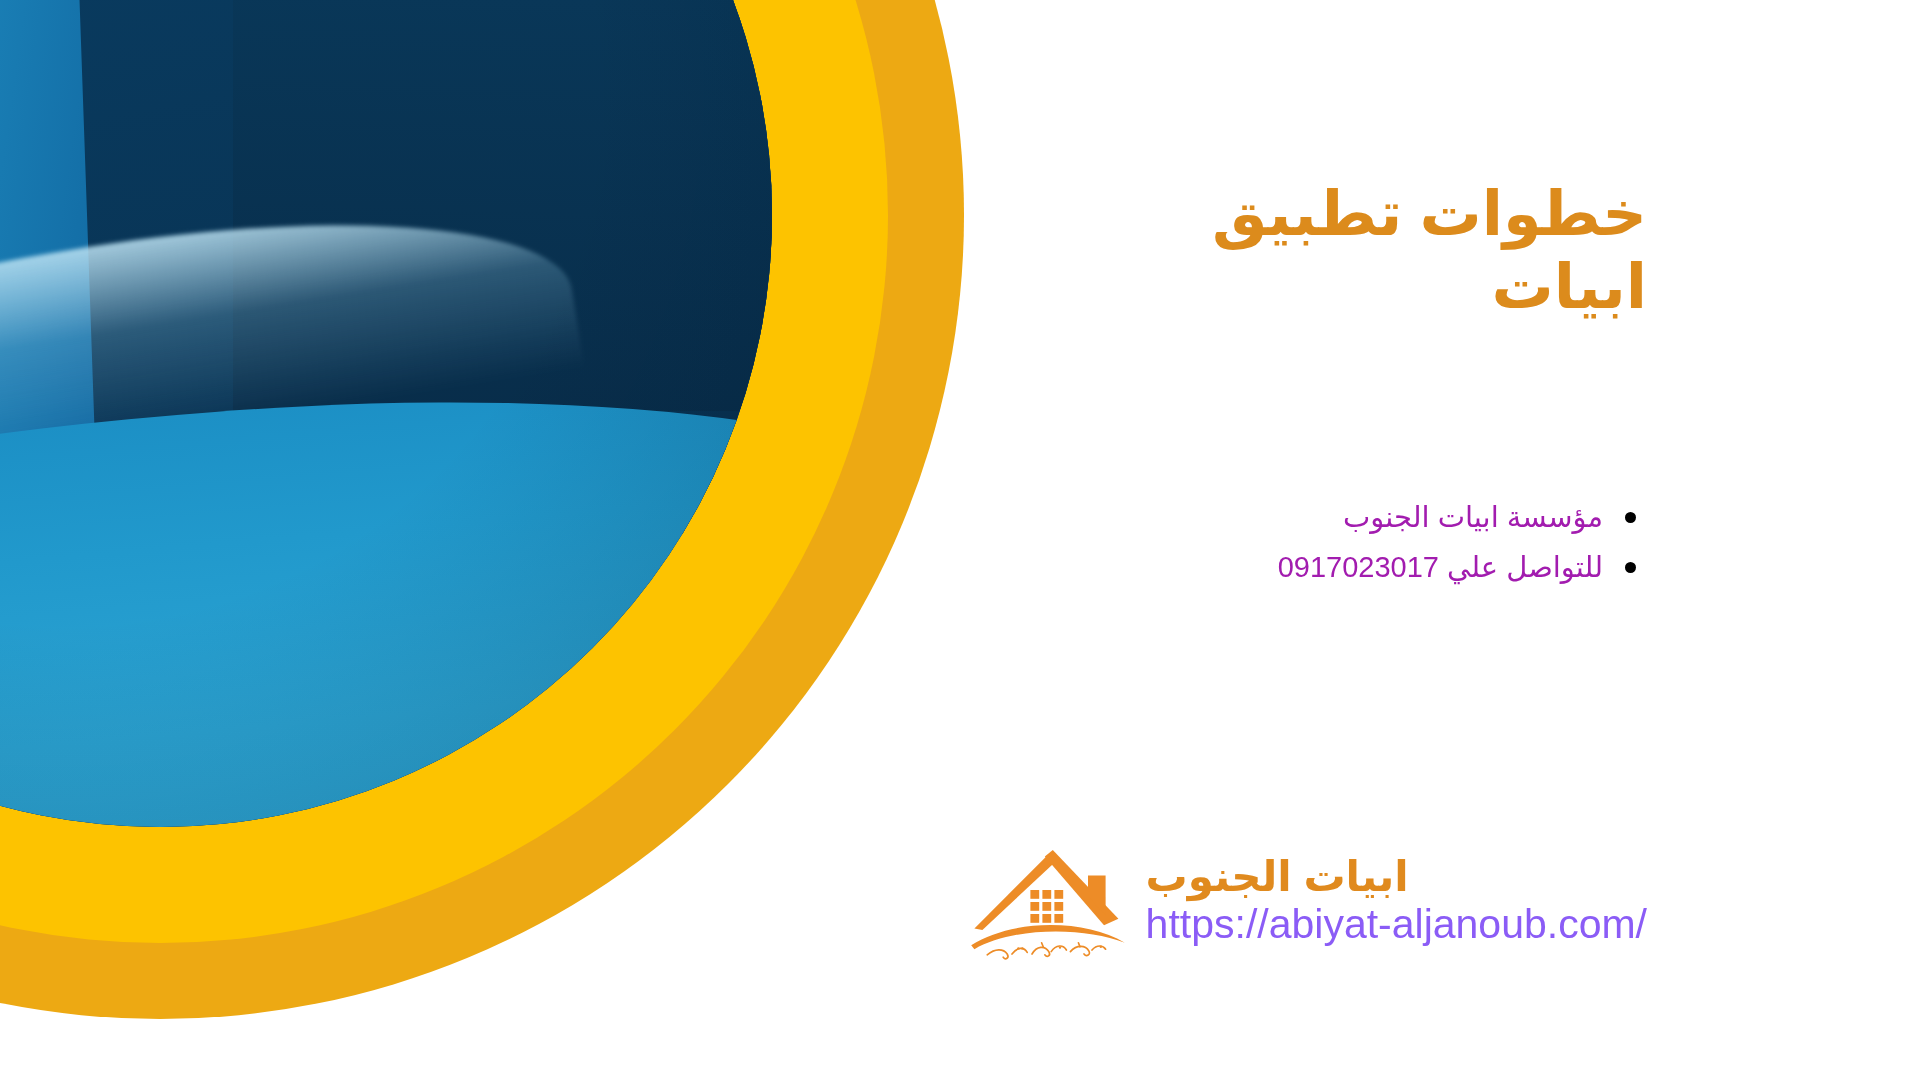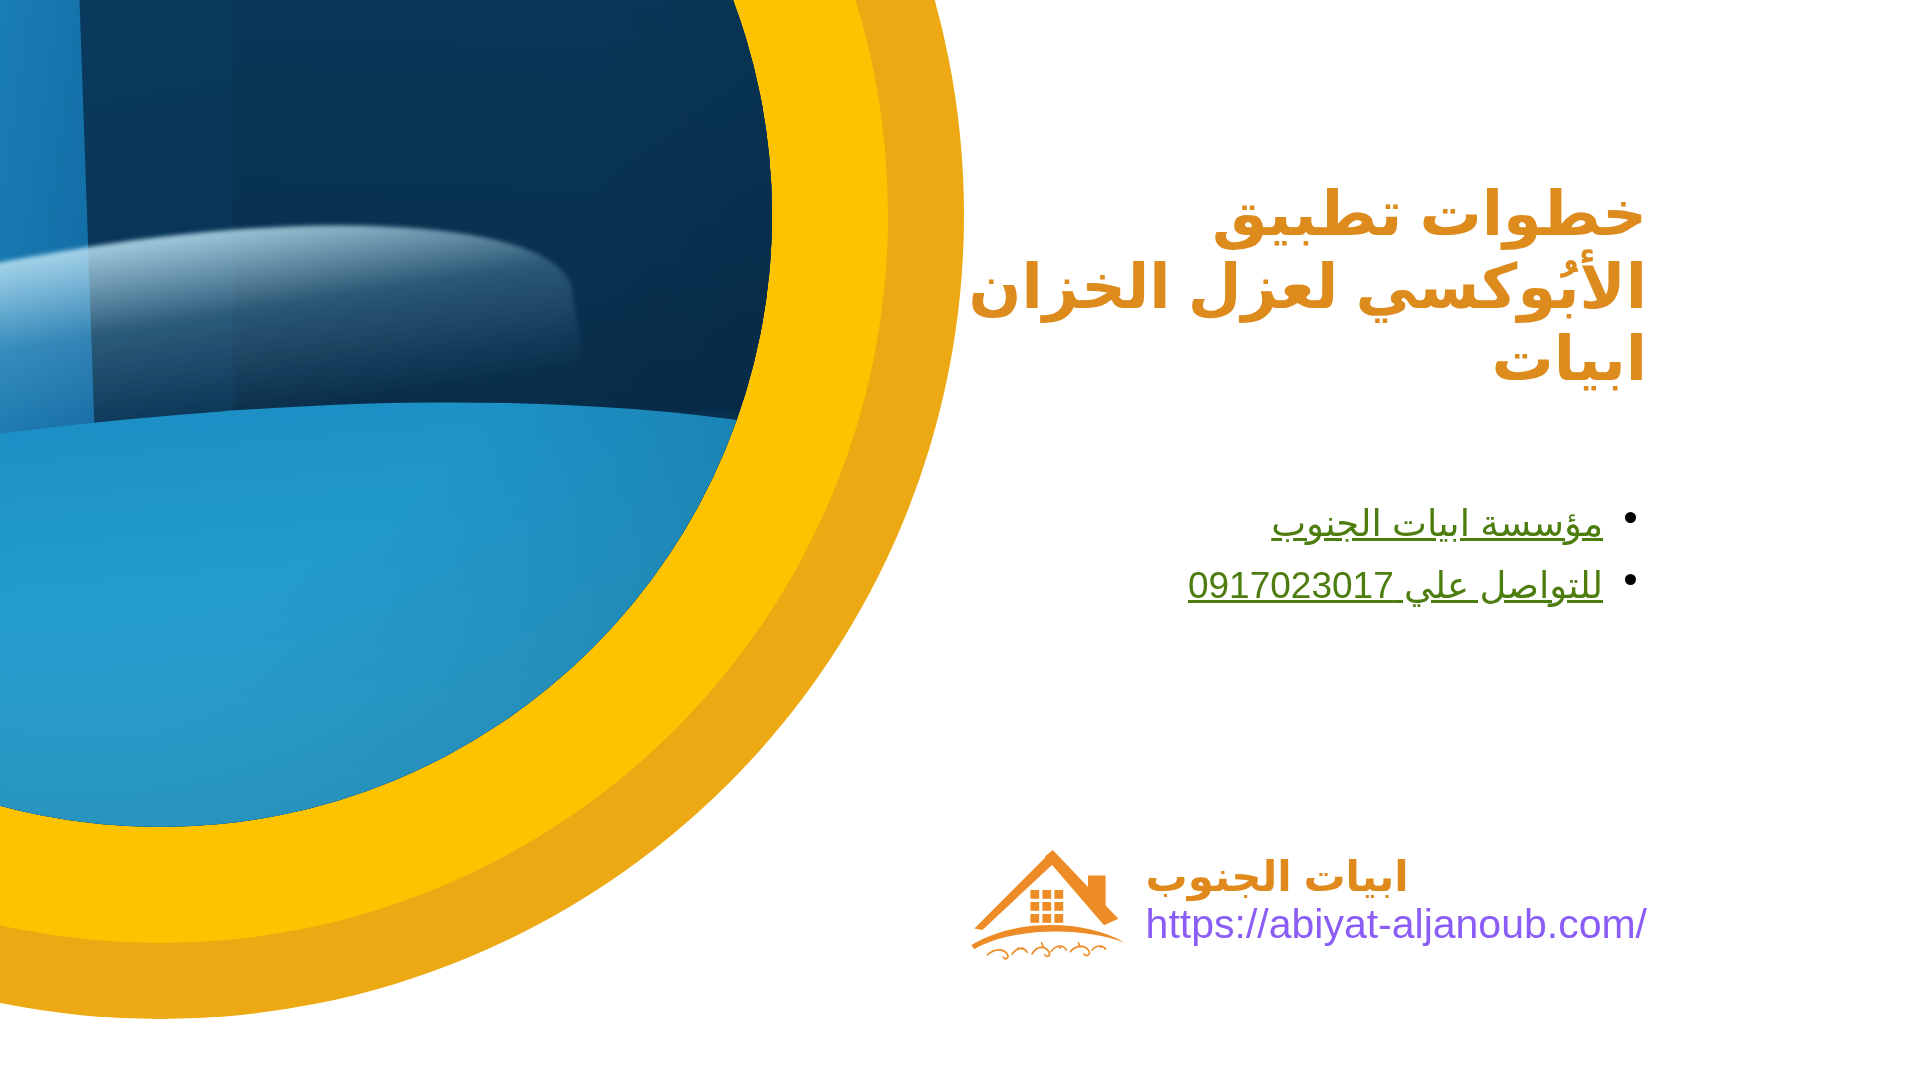--- a/index.html
+++ b/index.html
@@ -274,7 +274,6 @@
 
     <h1 class="headline">
       <span class="hl-line">خطوات تطبيق</span>
-      <span class="hl-line">الأبُوكسي لعزل الخزان</span>
       <span class="hl-line">ابيات</span>
     </h1>
 

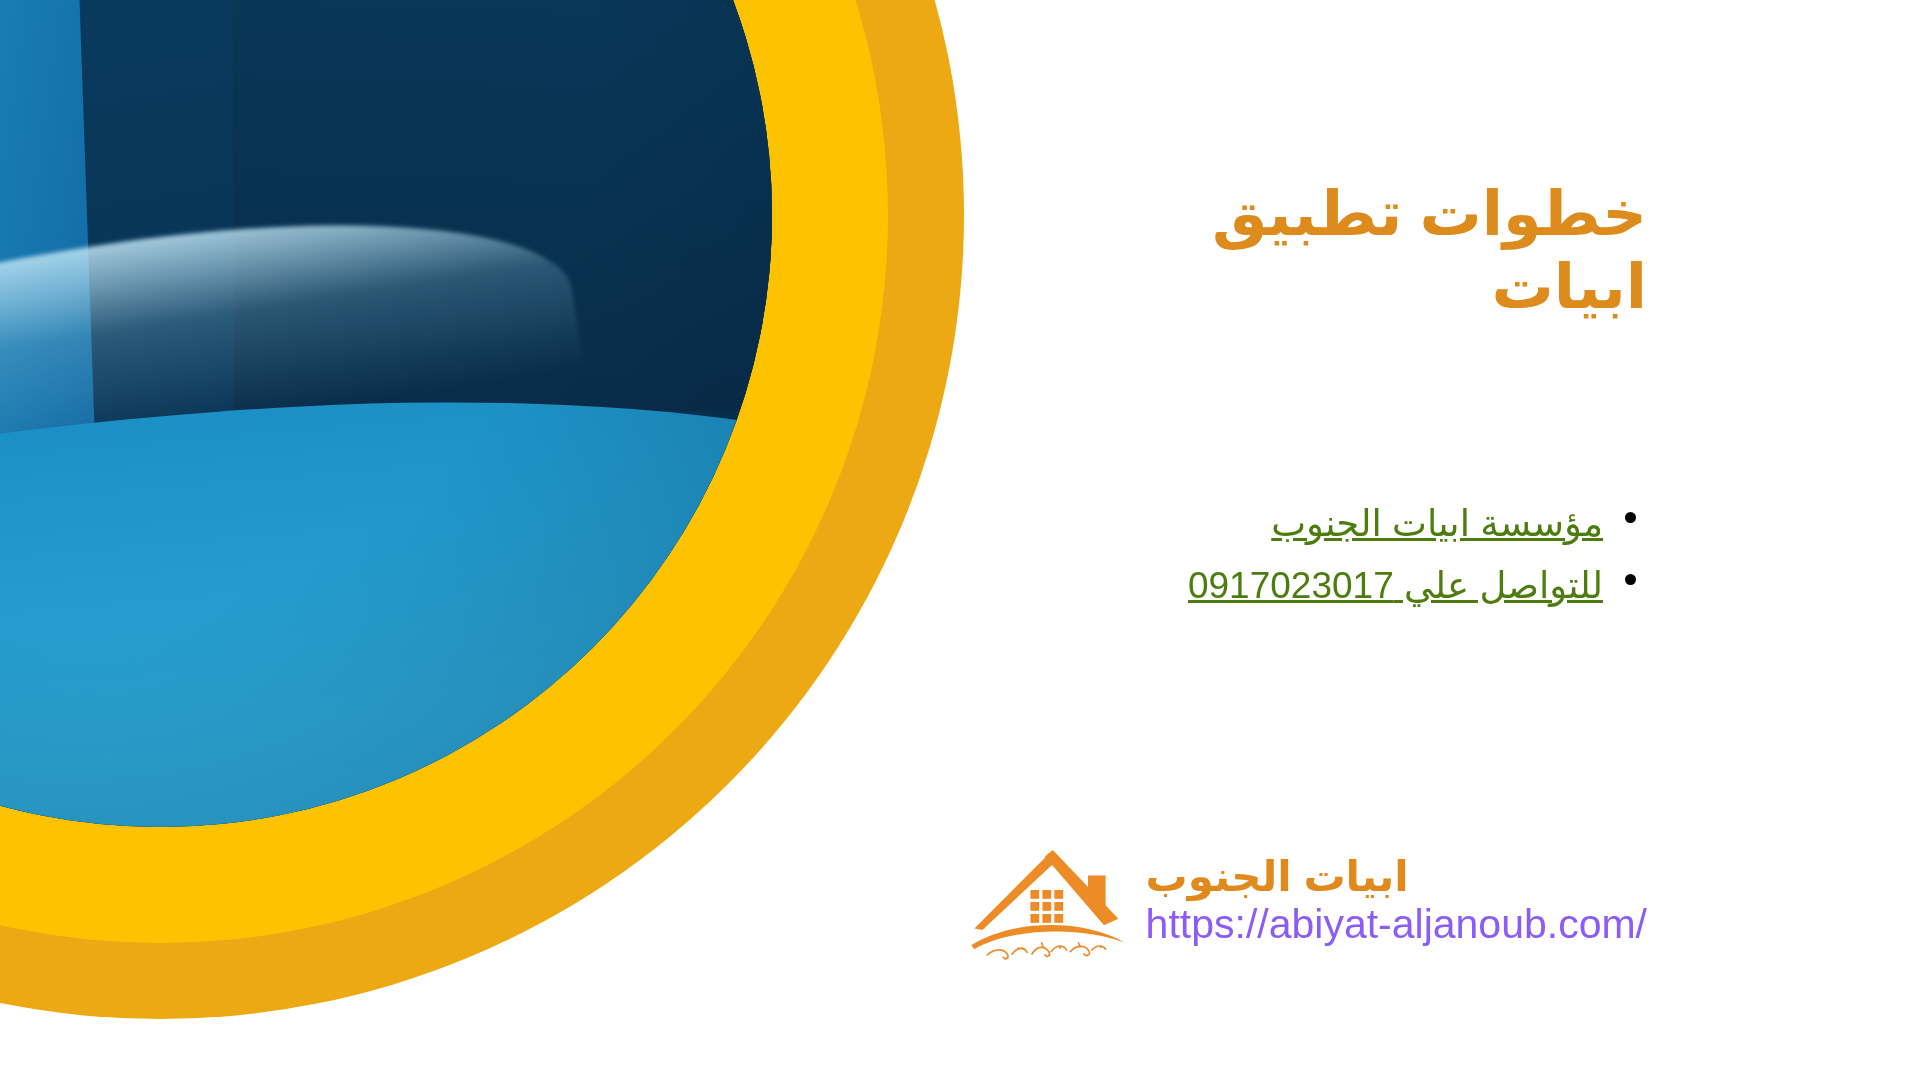--- a/index.html
+++ b/index.html
@@ -189,10 +189,9 @@
     margin: 0;
     padding: 0 44px 0 0;
     list-style: none;
-    color: #4d7c0f;
-    font-size: 37px;
+    color: #a21caf;
+    font-size: 29px;
     line-height: 1.5;
-    text-decoration: underline;
   }
   .bullets li {
     position: relative;

